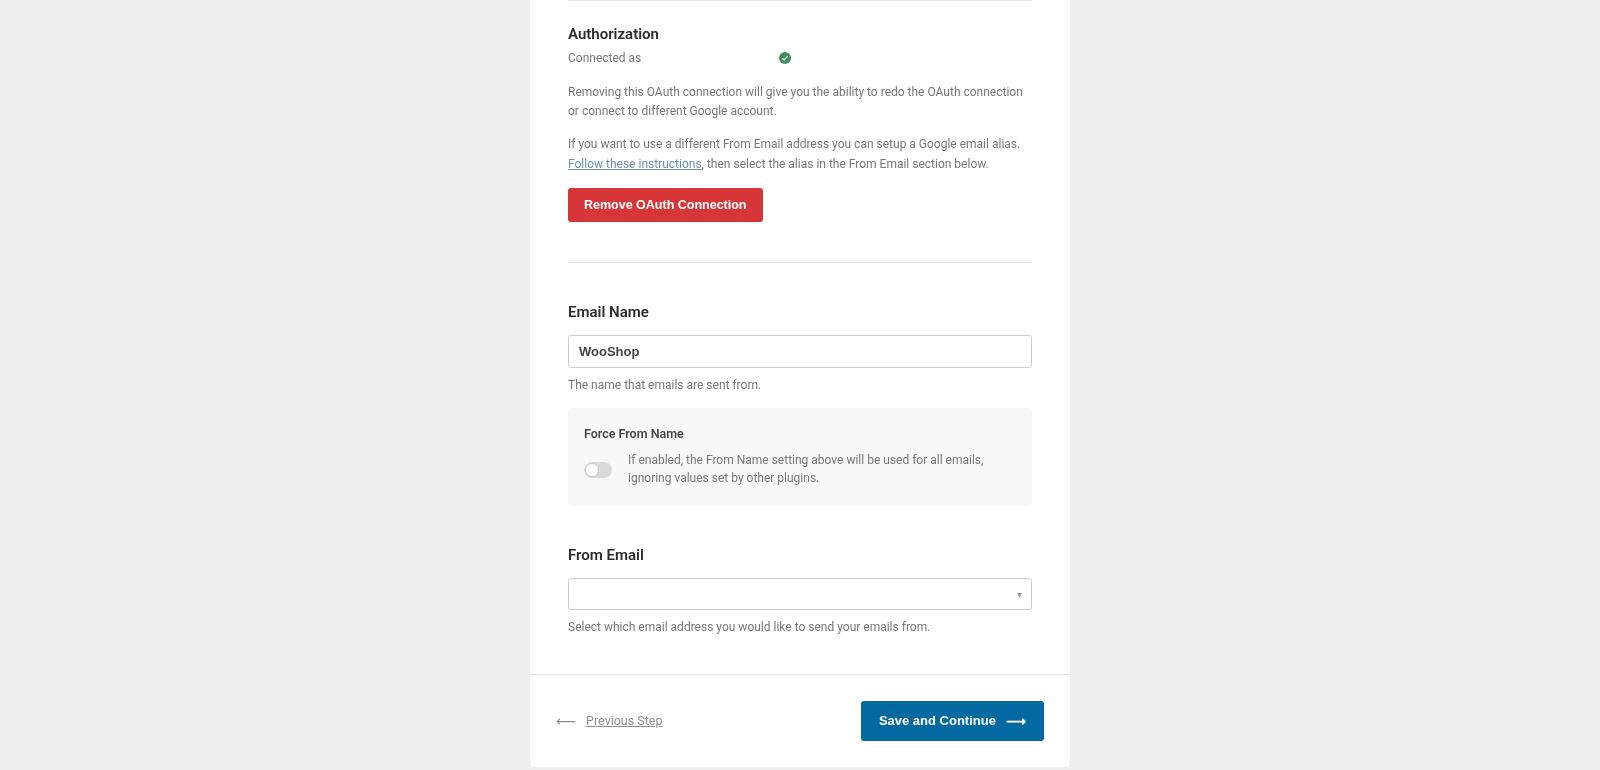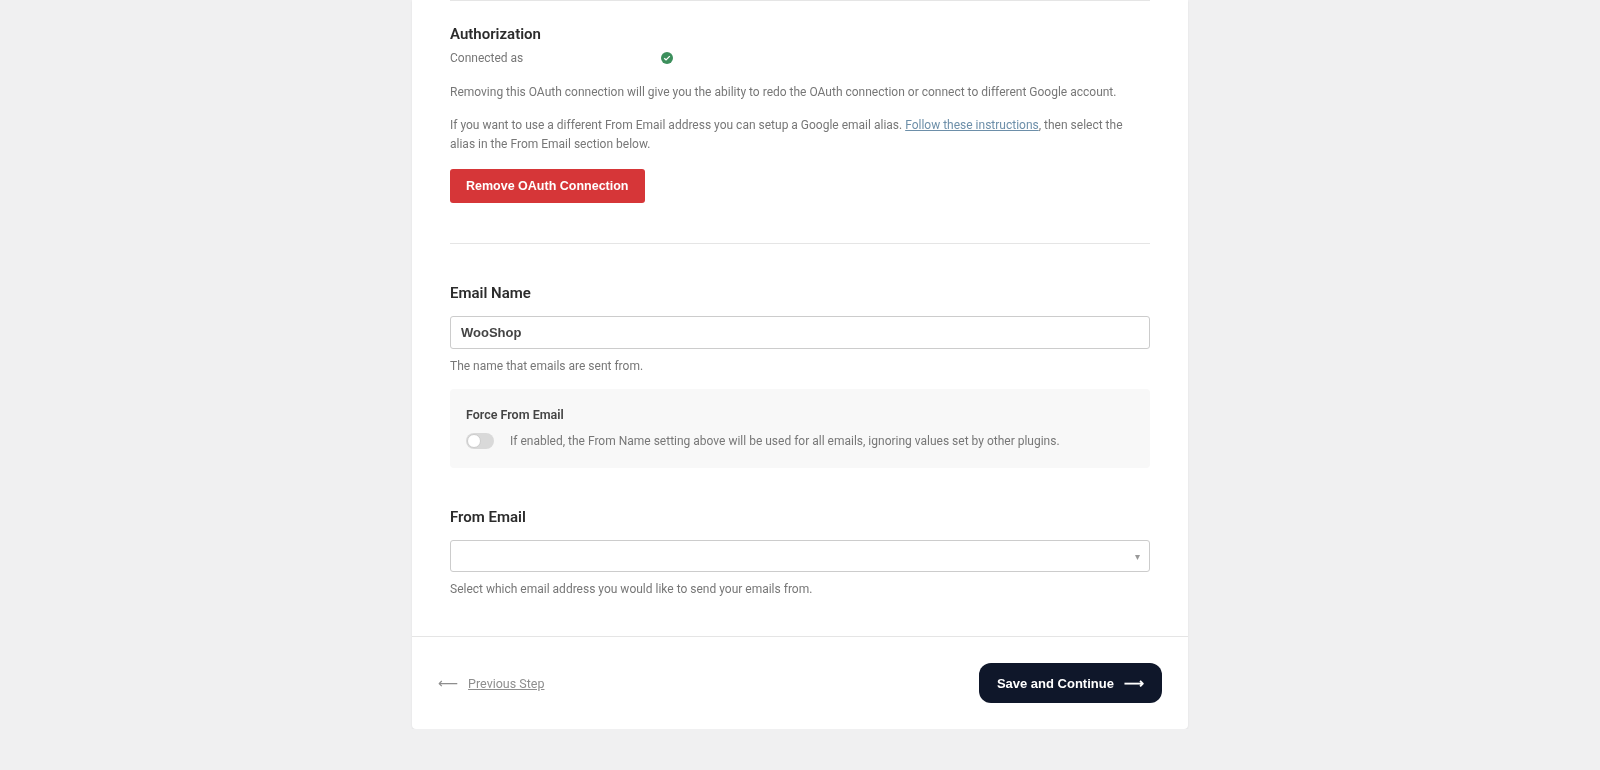--- a/index.html
+++ b/index.html
@@ -17,7 +17,7 @@
 }
 .card {
   background: #fff;
-  width: 776px;
+  width: 540px;
   margin: 0 auto;
   box-shadow: 0 1px 2px rgba(0,0,0,0.08);
   border-radius: 0 0 4px 4px;

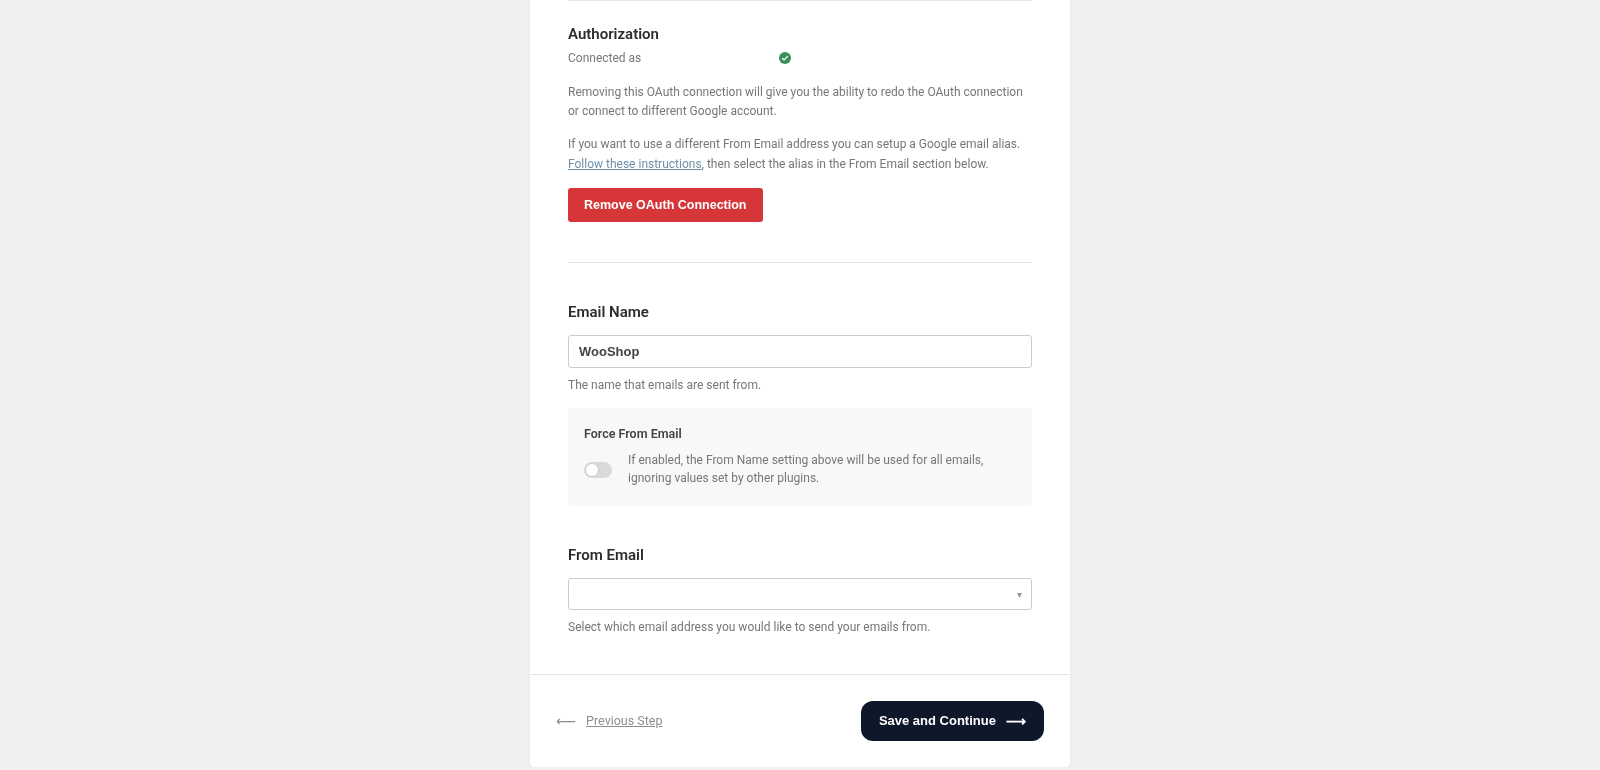--- a/index.html
+++ b/index.html
@@ -254,7 +254,7 @@
       <div class="field-desc">The name that emails are sent from.</div>
 
       <div class="toggle-box">
-        <div class="toggle-title">Force From Email</div>
+        <div class="toggle-title">Force From Name</div>
         <div class="toggle-row">
           <div class="toggle">
             <div class="toggle-knob"></div>

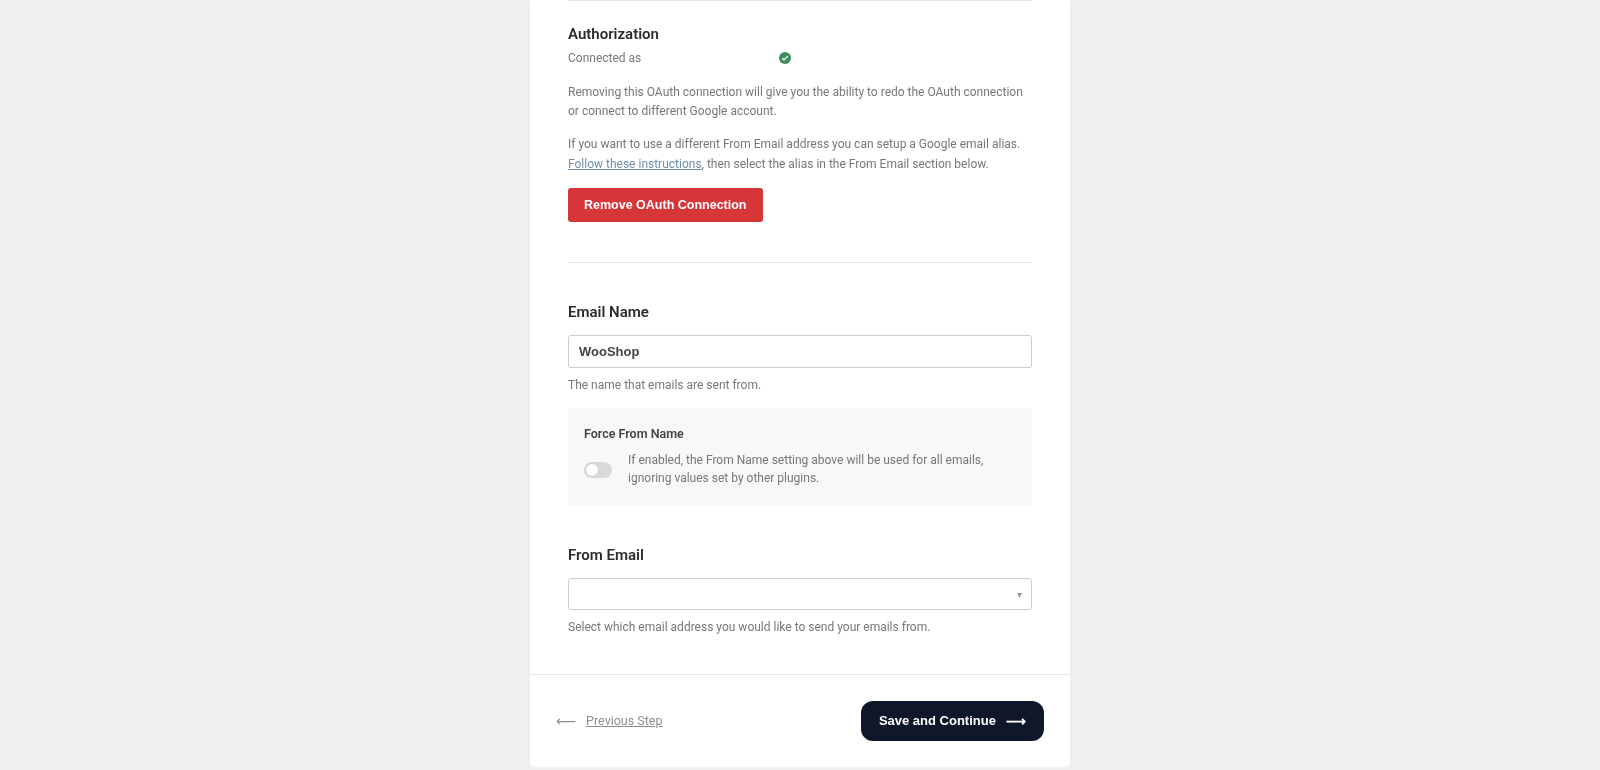--- a/index.html
+++ b/index.html
@@ -194,13 +194,13 @@
   text-decoration: none;
 }
 .btn-primary {
-  background: #0f172a;
+  background: #0369a1;
   color: #fff;
   border: 0;
   font-size: 13px;
   font-weight: 600;
   padding: 12px 18px;
-  border-radius: 12px;
+  border-radius: 3px;
   cursor: pointer;
   display: inline-flex;
   align-items: center;

